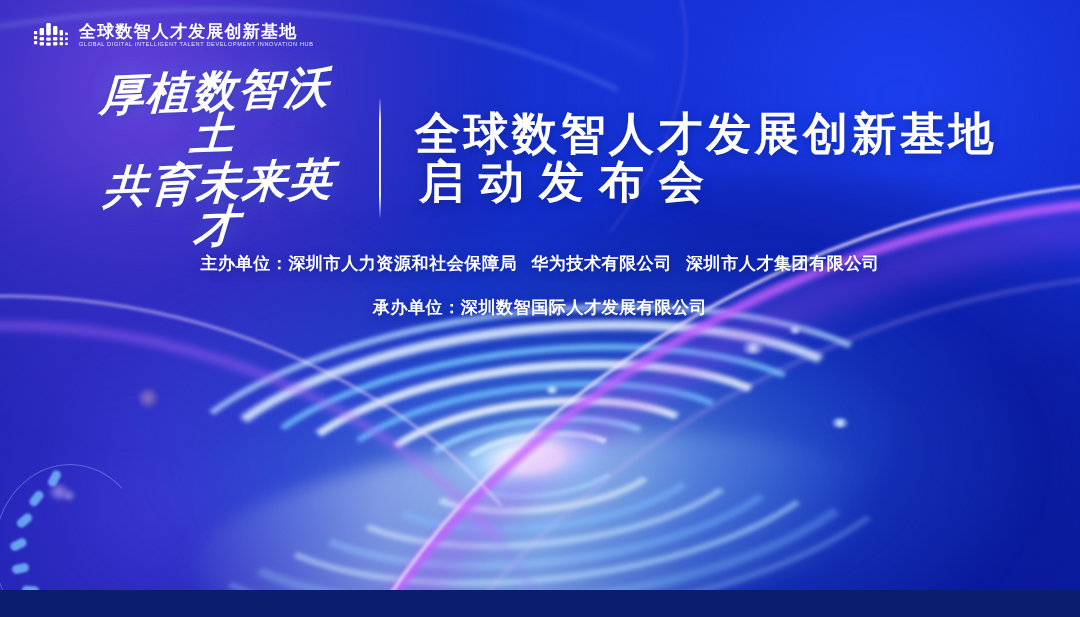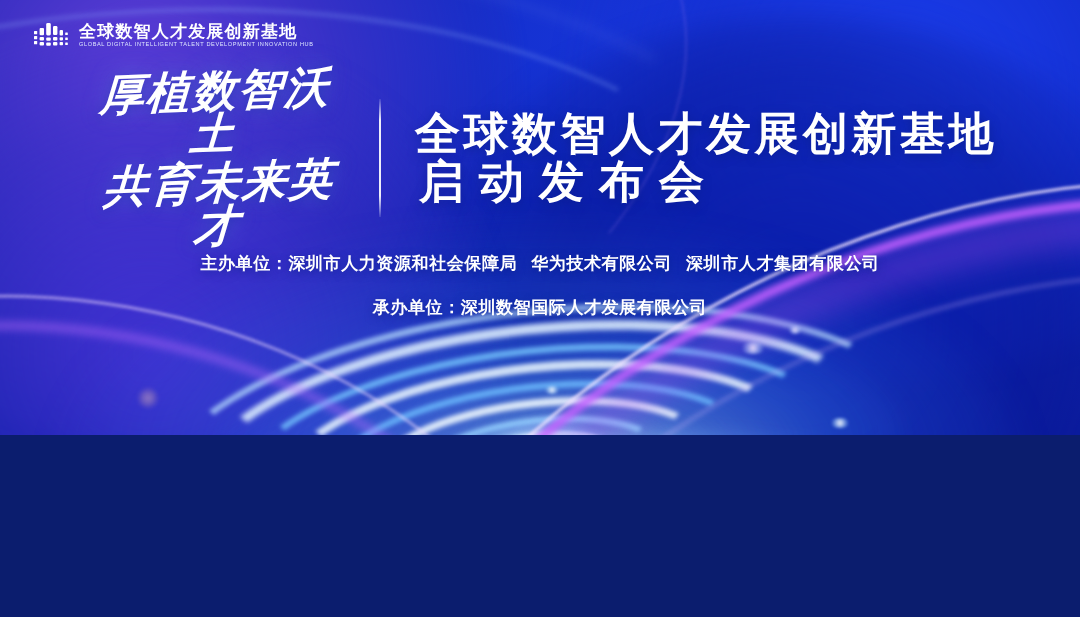--- a/index.html
+++ b/index.html
@@ -14,7 +14,7 @@
   #stage {
     position: relative;
     width: 1080px;
-    height: 435px;
+    height: 590px;
     overflow: hidden;
     background: #1331c8;
     isolation: isolate;

